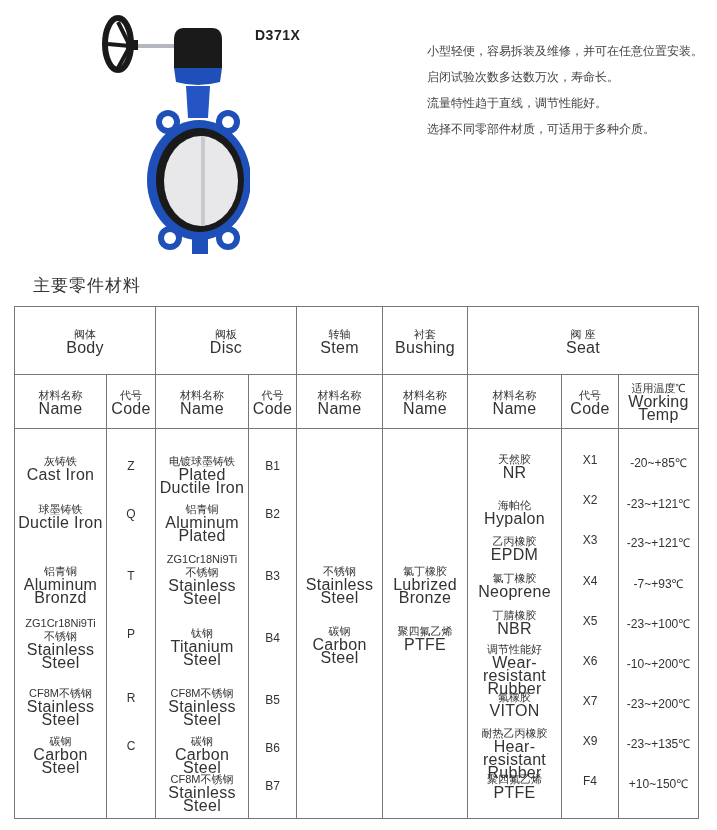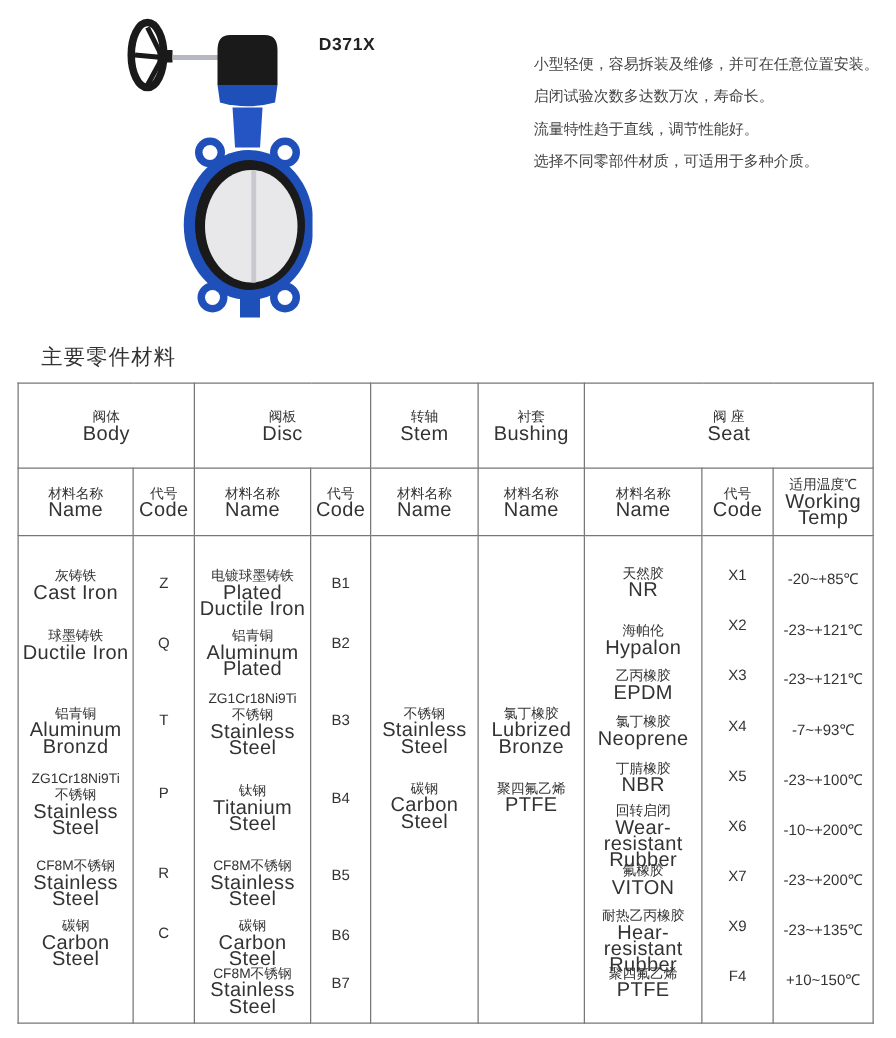--- a/index.html
+++ b/index.html
@@ -280,7 +280,7 @@
               <span class="en">NBR</span>
             </div>
       <div class="item" style="top:214px">
-              <span class="cn">回转启闭</span>
+              <span class="cn">调节性能好</span>
               <span class="en">Wear-resistant</span>
               <span class="en">Rubber</span>
             </div>

